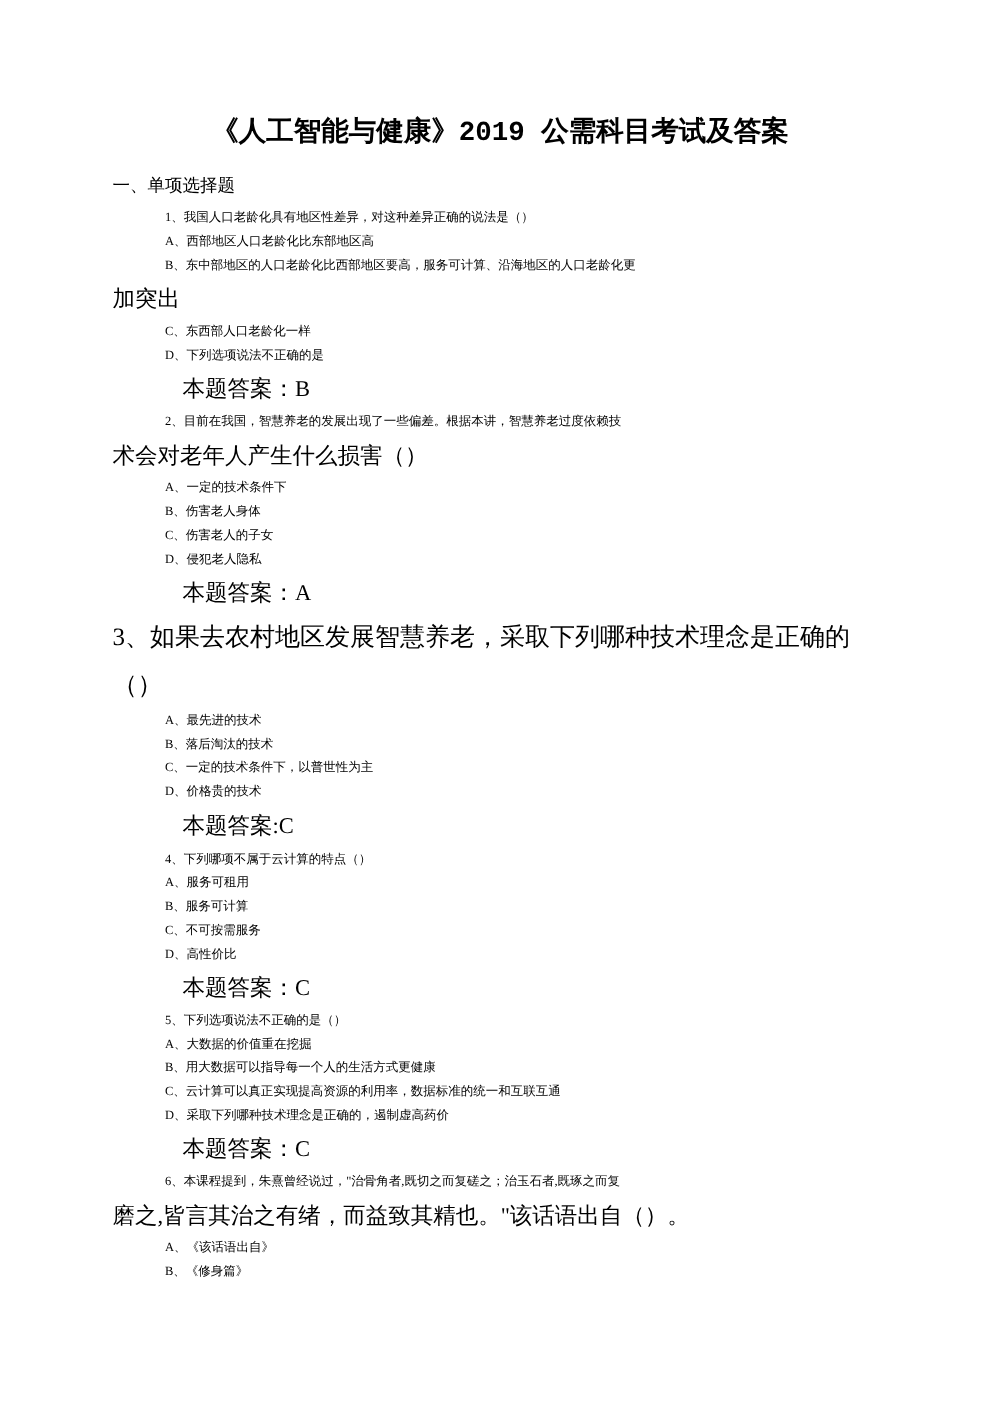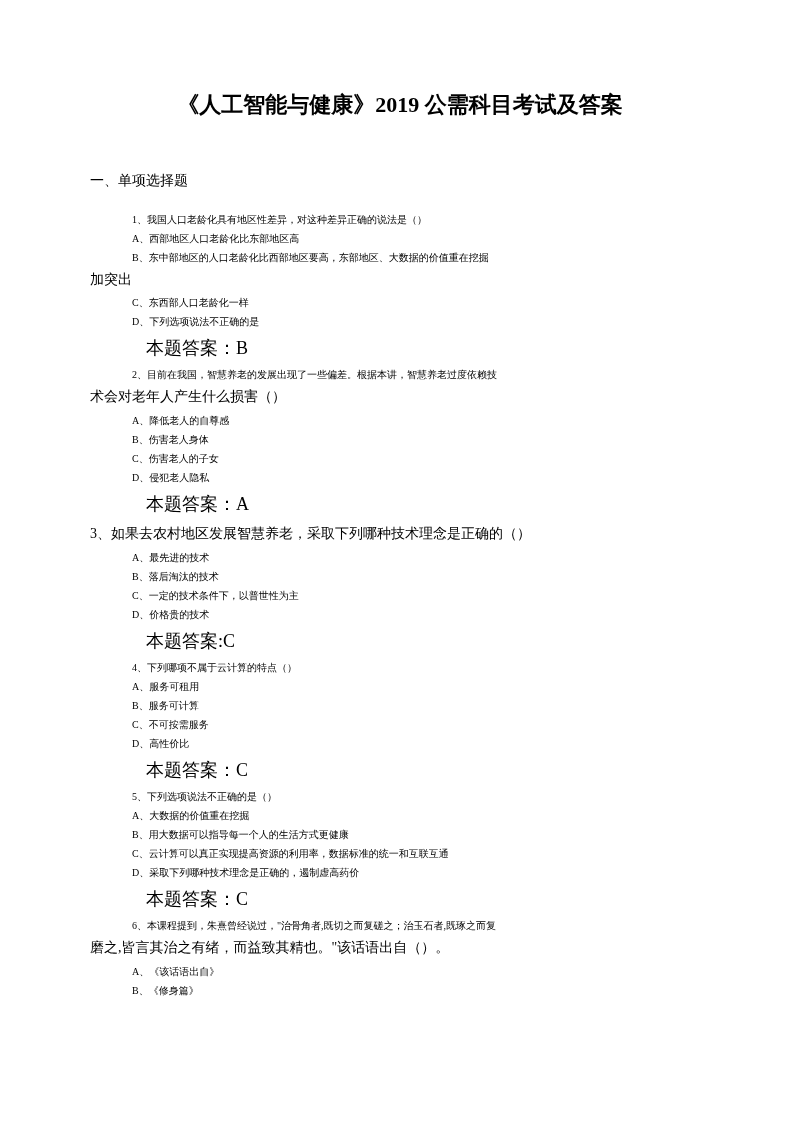--- a/index.html
+++ b/index.html
@@ -19,8 +19,8 @@
       text-align: center;
       font-size: 22px;
       font-weight: bold;
-      margin-bottom: 48px;
-      font-family: Liberation Serif, serif;
+      margin-bottom: 17px;
+      font-family: Liberation Mono, monospace;
     }
     .section-header {
       font-size: 14px;

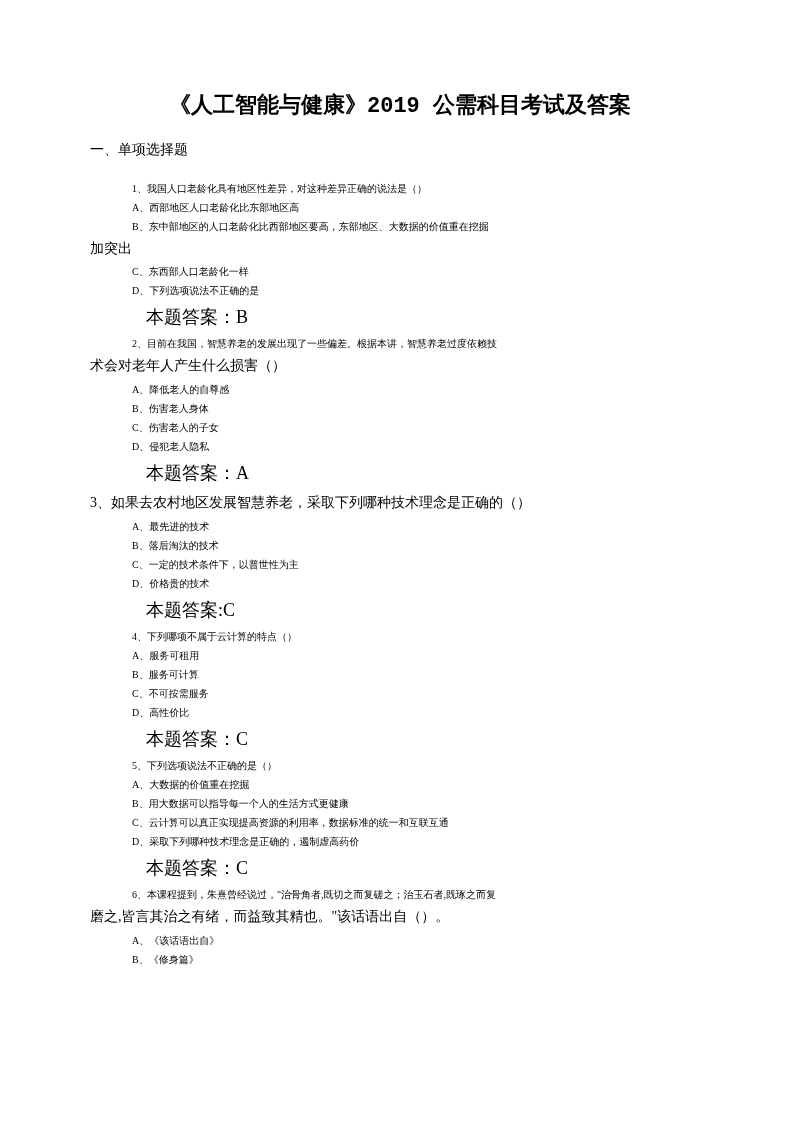--- a/index.html
+++ b/index.html
@@ -25,7 +25,7 @@
     .section-header {
       font-size: 14px;
       line-height: 1.9;
-      margin-bottom: 15px;
+      margin-bottom: 1px;
     }
     .question {
       font-size: 10px;

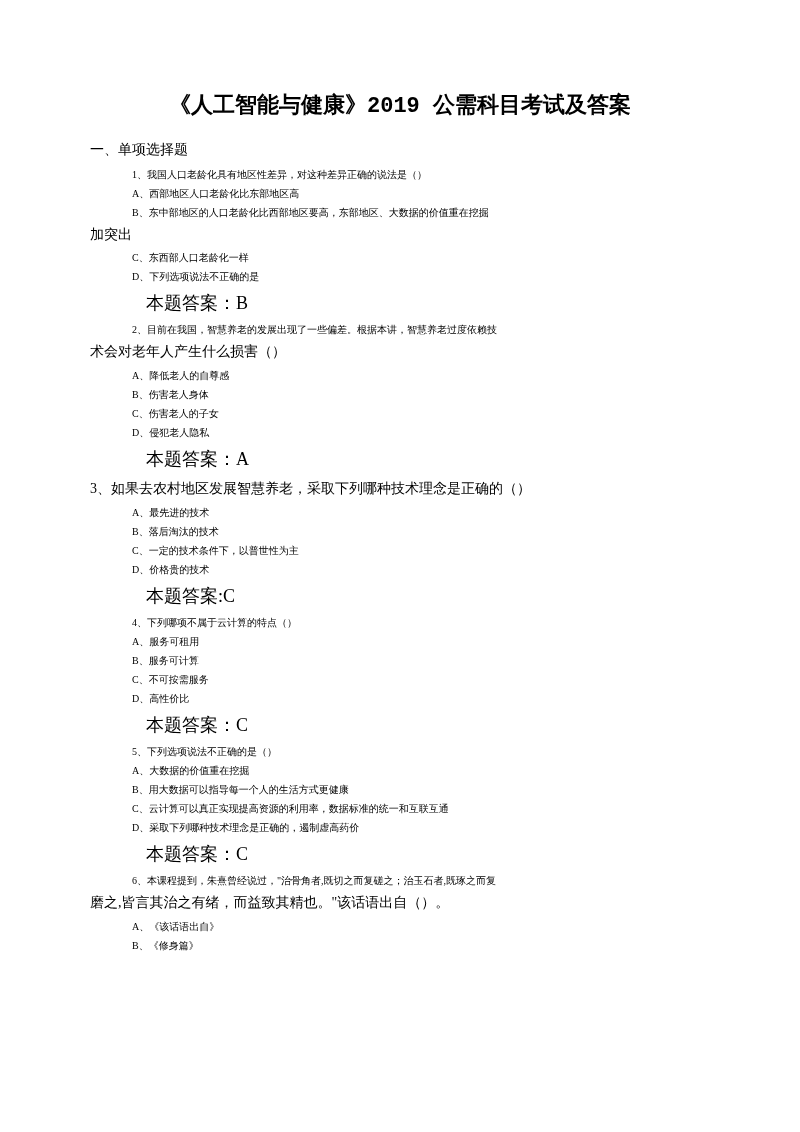--- a/index.html
+++ b/index.html
@@ -63,7 +63,7 @@
 
 <div class="question"><span>1、</span><span>我国人口老龄化具有地区性差异，对这种差异正确的说法是（）</span></div>
 <div class="option">A、西部地区人口老龄化比东部地区高</div>
-<div class="option">B、东中部地区的人口老龄化比西部地区要高，东部地区、大数据的价值重在挖掘</div>
+<div class="option">B、东中部地区的人口老龄化比西部地区要高，服务可计算、沿海地区的人口老龄化更</div>
 <div class="continuation">加突出</div>
 <div class="option">C、东西部人口老龄化一样</div>
 <div class="option">D、下列选项说法不正确的是</div>

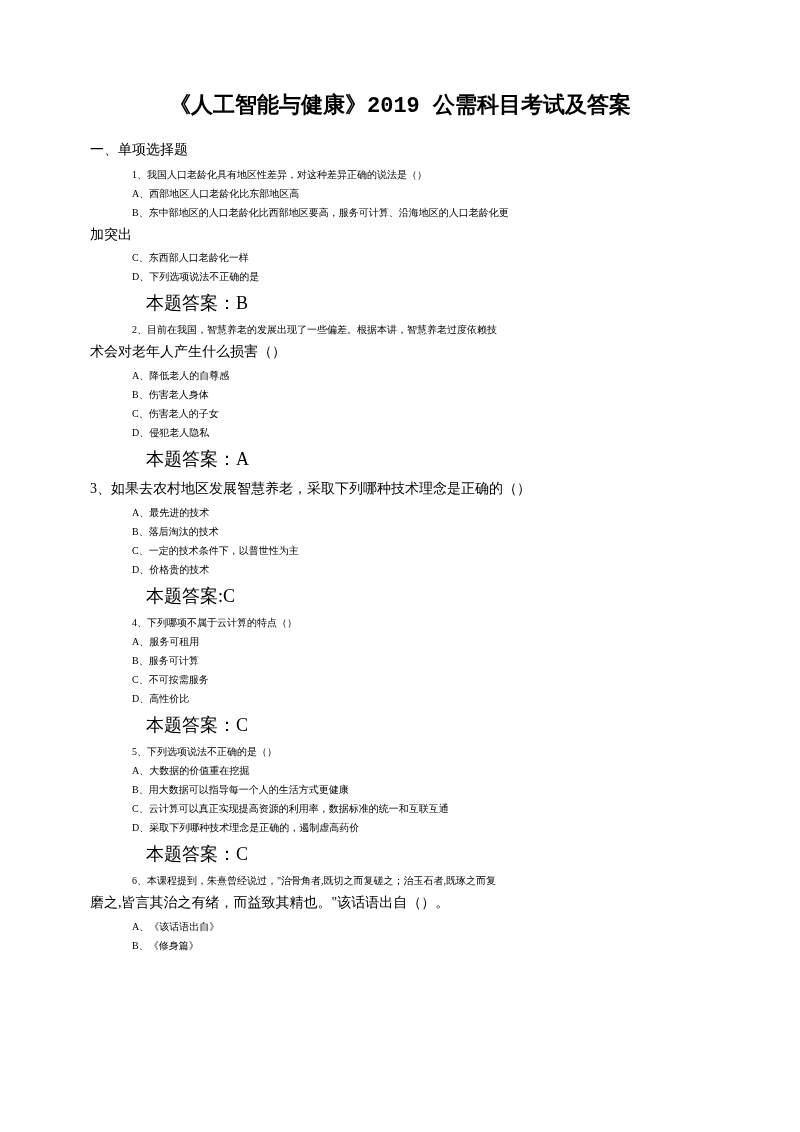--- a/index.html
+++ b/index.html
@@ -39,7 +39,7 @@
       padding-left: 0;
     }
     .continuation {
-      font-size: 14px;
+      font-size: 18px;
       line-height: 1.9;
       padding-left: 0;
     }

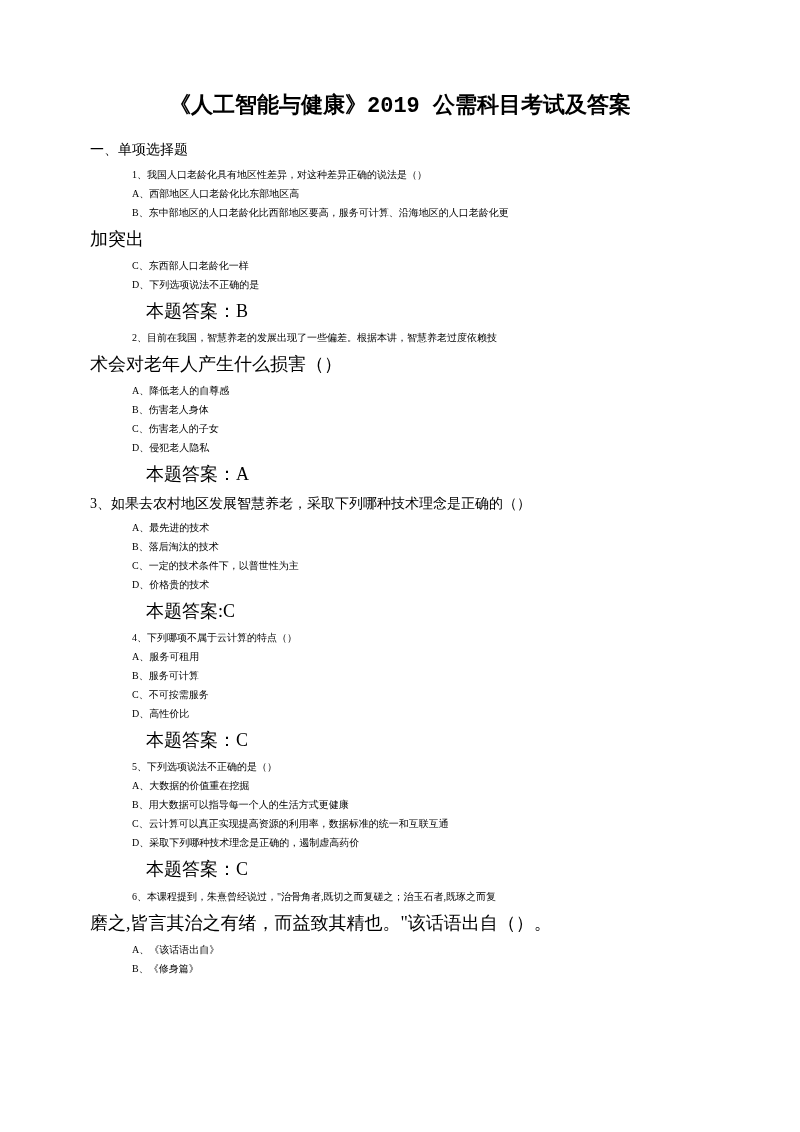--- a/index.html
+++ b/index.html
@@ -71,7 +71,7 @@
 
 <div class="question"><span>2、</span><span>目前在我国，智慧养老的发展出现了一些偏差。根据本讲，智慧养老过度依赖技</span></div>
 <div class="continuation">术会对老年人产生什么损害（）</div>
-<div class="option">A、降低老人的自尊感</div>
+<div class="option">A、一定的技术条件下</div>
 <div class="option">B、伤害老人身体</div>
 <div class="option">C、伤害老人的子女</div>
 <div class="option">D、侵犯老人隐私</div>

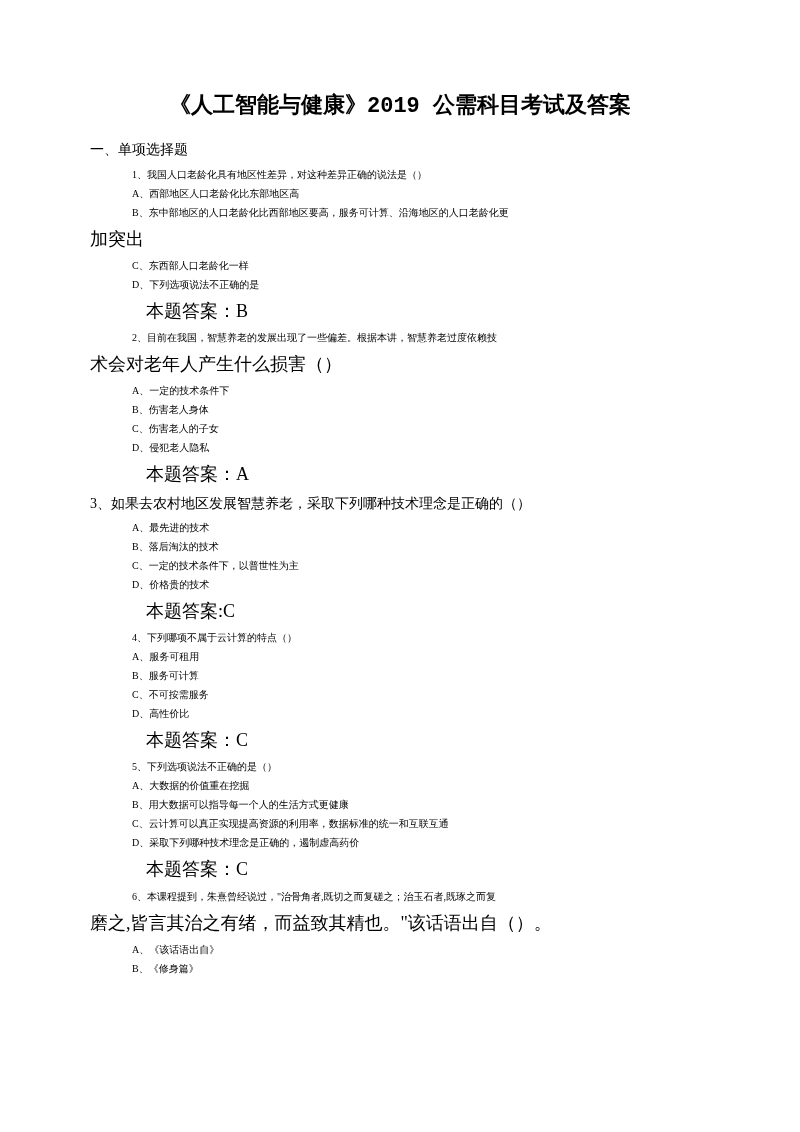--- a/index.html
+++ b/index.html
@@ -34,7 +34,7 @@
       text-indent: 0;
     }
     .question-no-indent {
-      font-size: 14px;
+      font-size: 20px;
       line-height: 1.9;
       padding-left: 0;
     }

